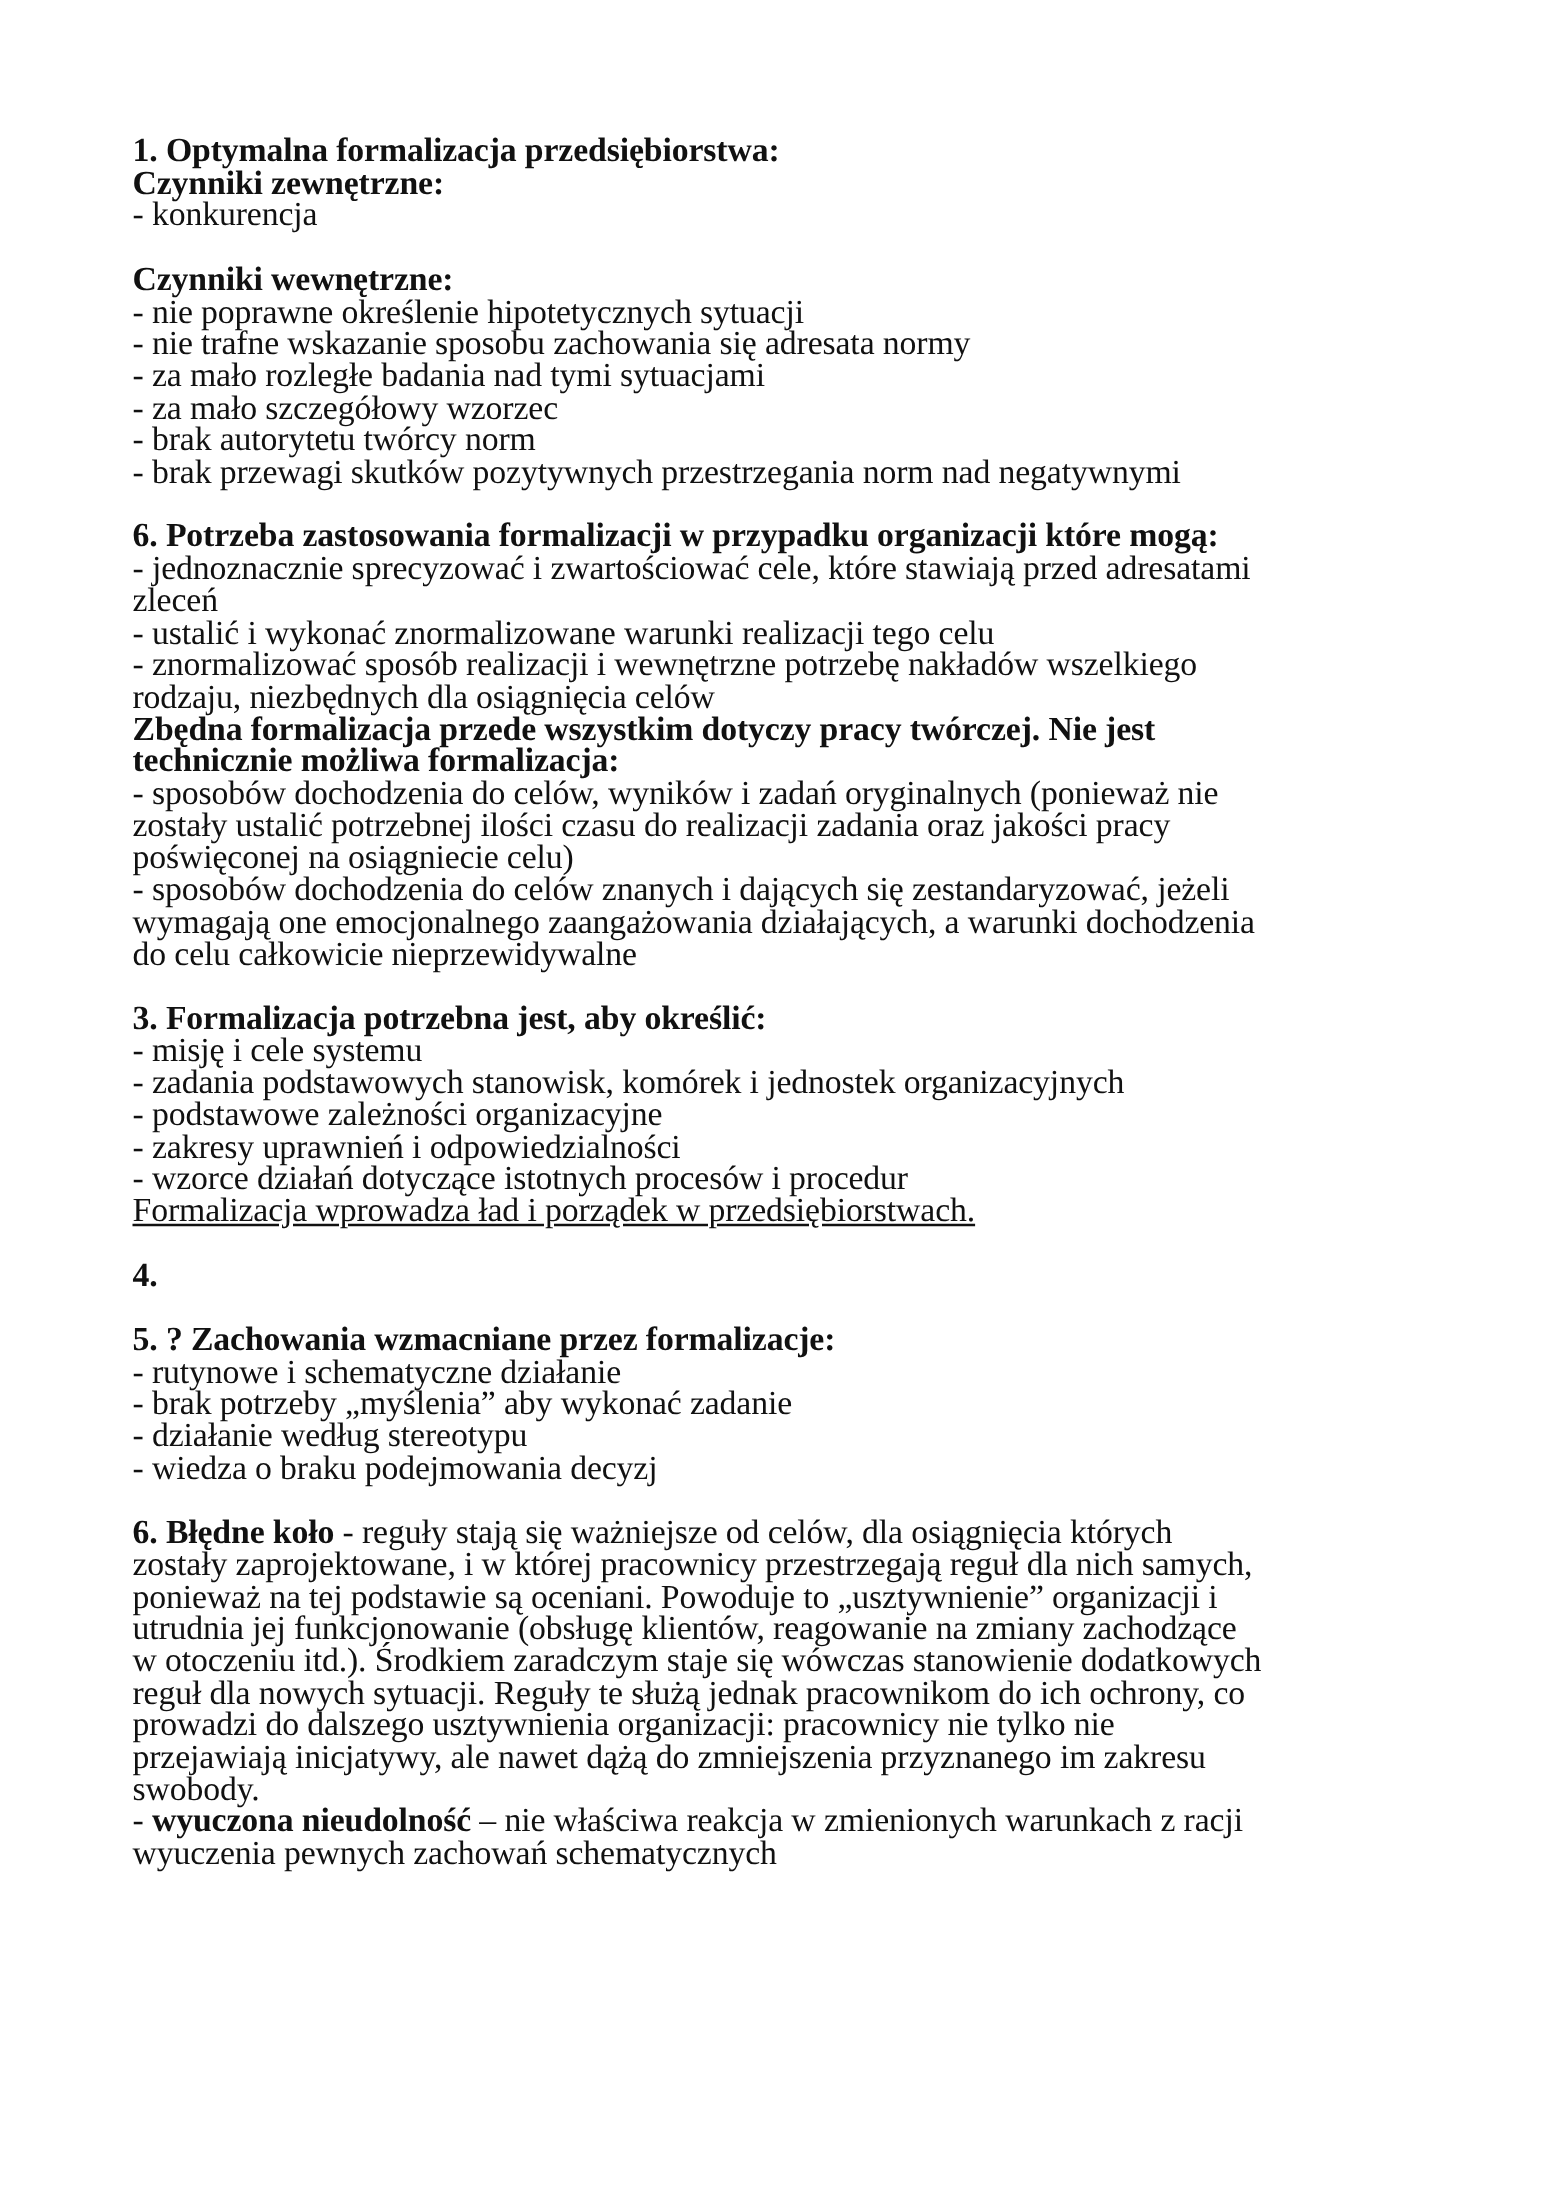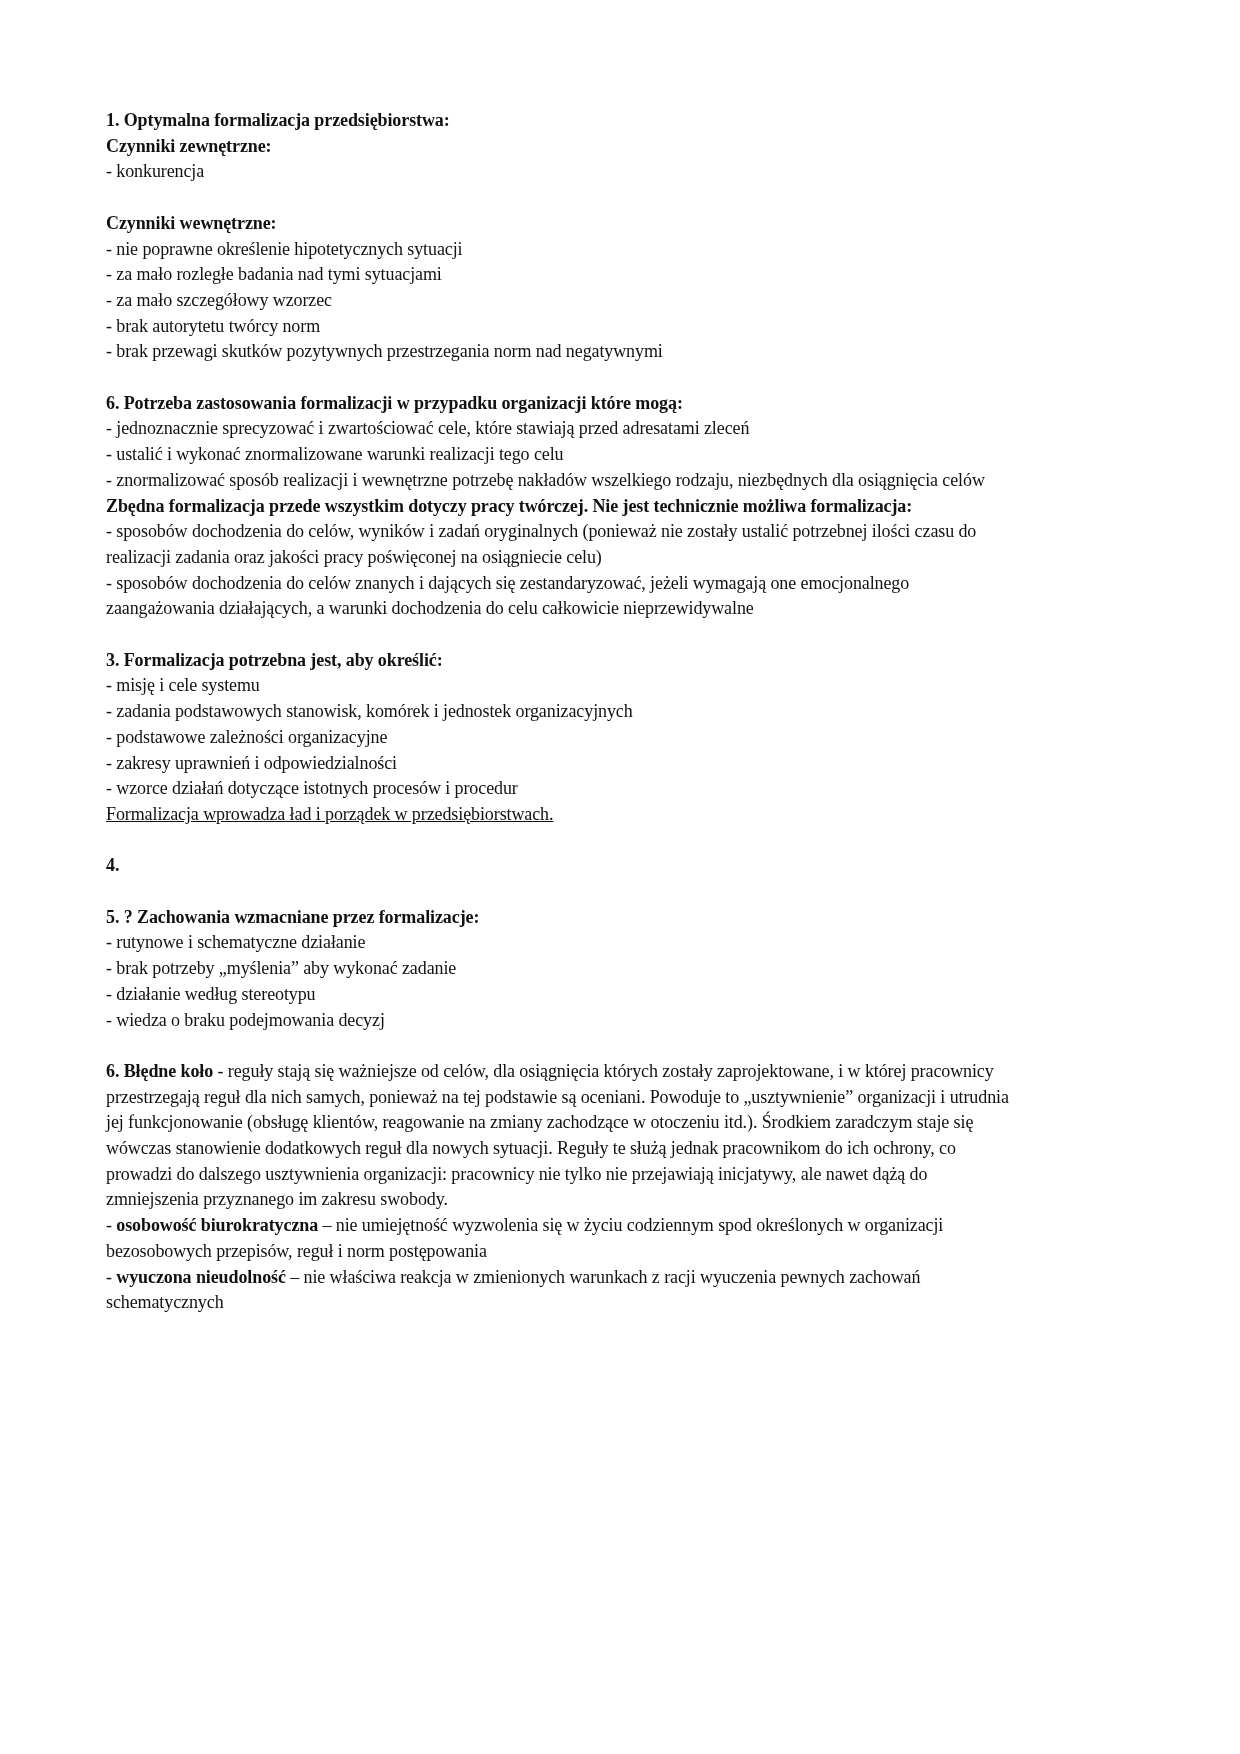--- a/index.html
+++ b/index.html
@@ -10,7 +10,7 @@
   }
   .page {
     position: absolute; left: 106px; top: 108px; width: 906px;
-    font-size: 18px; line-height: 25.7px; letter-spacing: -0.1px;
+    font-size: 27px; line-height: 25.7px; letter-spacing: -0.1px;
   }
   .line { margin: 0; padding: 0; min-height: 25.7px; white-space: normal; }
   .blank { height: 25.7px; }

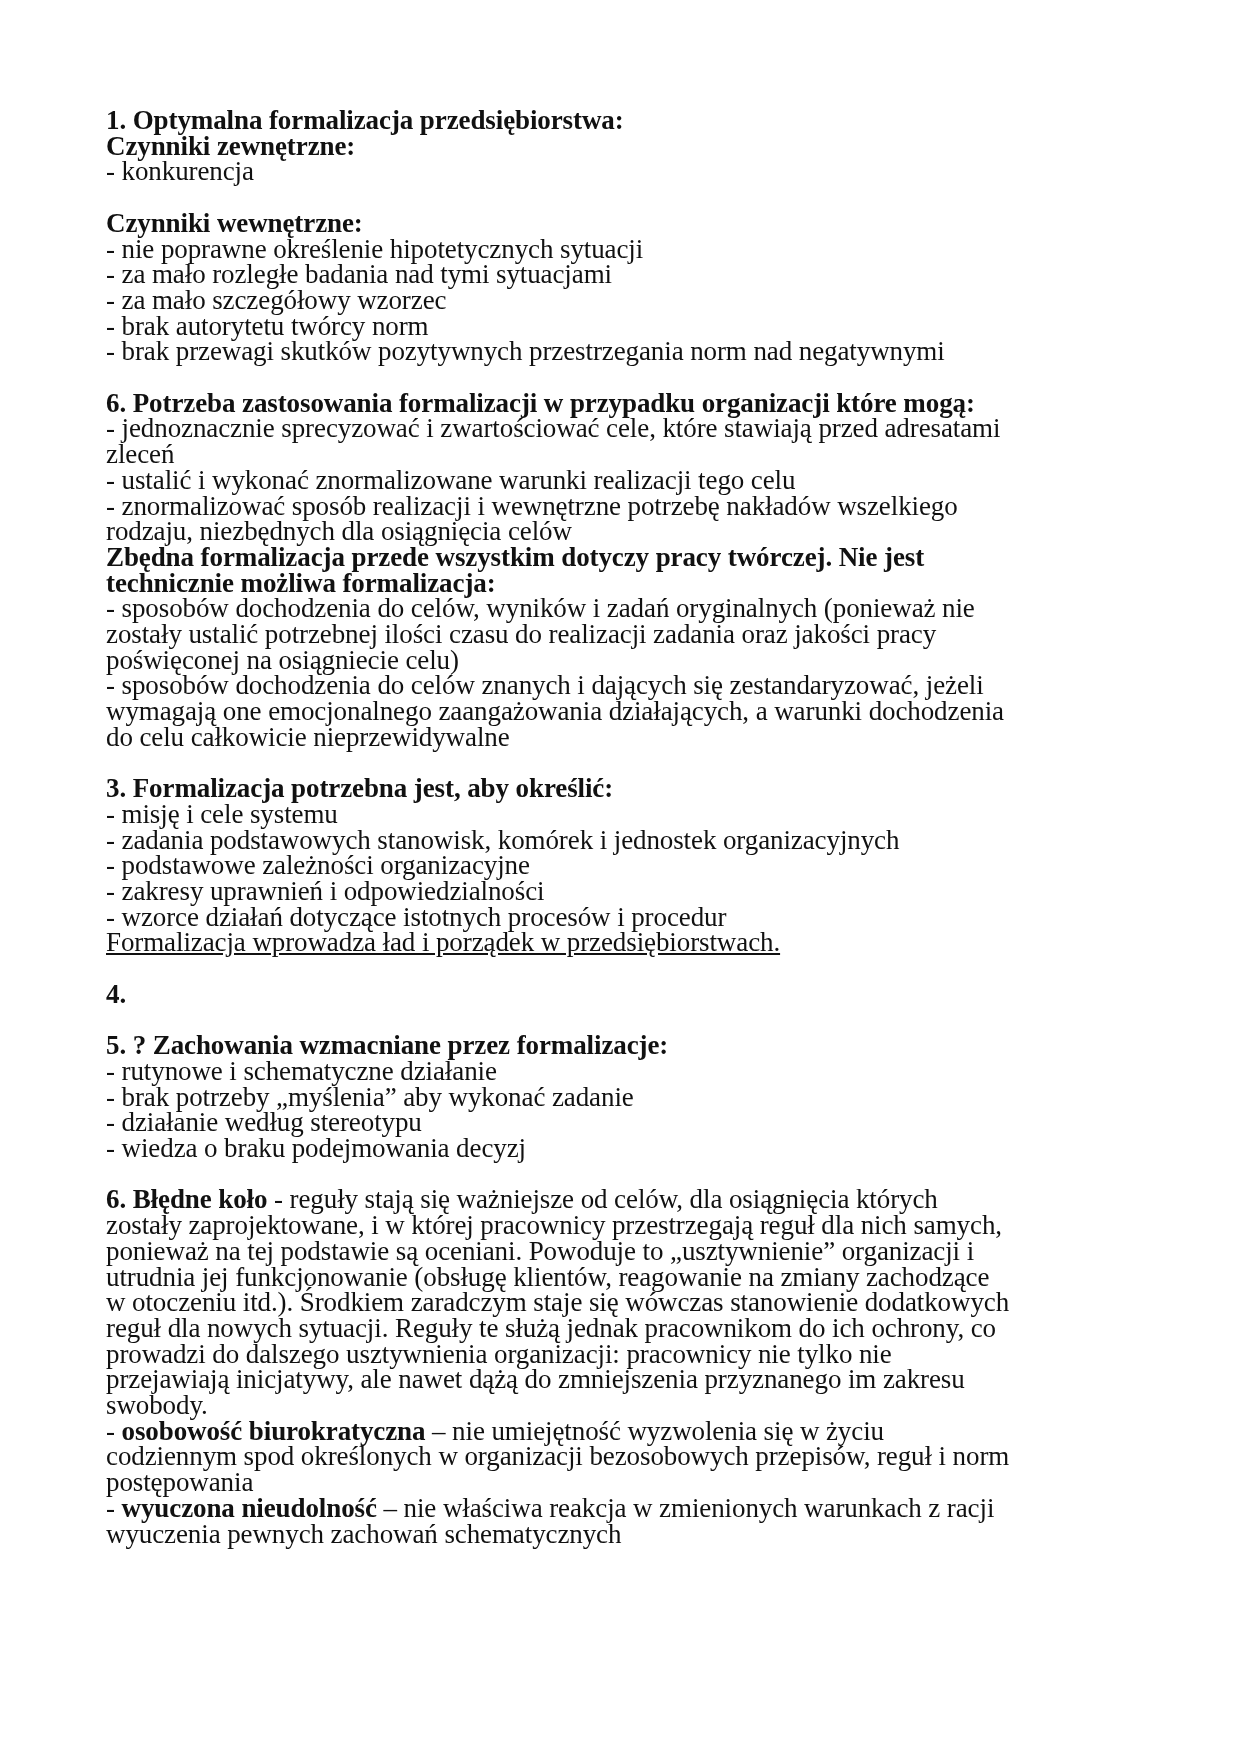--- a/index.html
+++ b/index.html
@@ -29,6 +29,7 @@
   <div class="blank"></div>
   <p class="line b">Czynniki wewnętrzne:</p>
   <p class="line">- nie poprawne określenie hipotetycznych sytuacji</p>
+  <p class="line">- nie trafne wskazanie sposobu zachowania się adresata normy</p>
   <p class="line">- za mało rozległe badania nad tymi sytuacjami</p>
   <p class="line">- za mało szczegółowy wzorzec</p>
   <p class="line">- brak autorytetu twórcy norm</p>

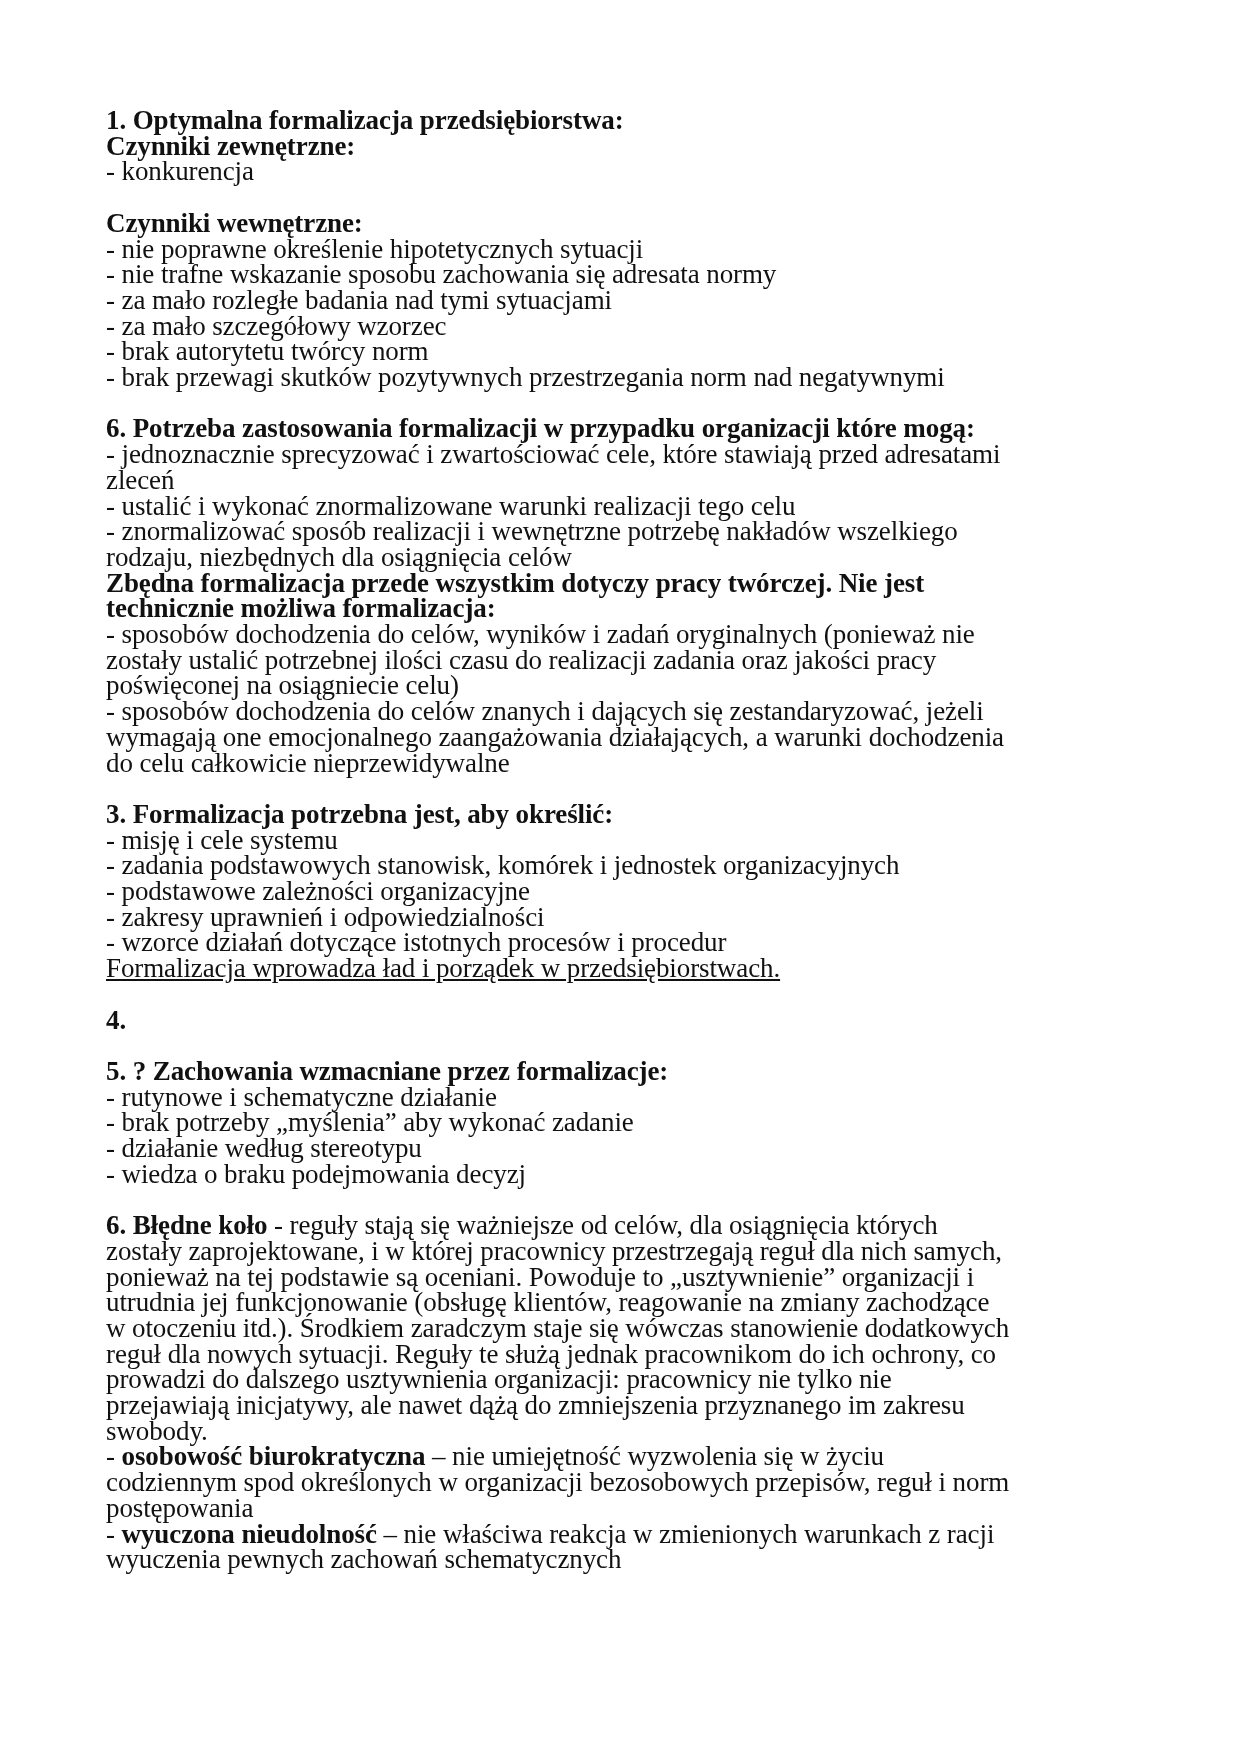--- a/index.html
+++ b/index.html
@@ -65,7 +65,6 @@
   <div class="blank"></div>
 
   <p class="line"><span class="b">6. Błędne koło</span><span> - reguły stają się ważniejsze od celów, dla osiągnięcia których zostały zaprojektowane, i w której pracownicy przestrzegają reguł dla nich samych, ponieważ na tej podstawie są oceniani. Powoduje to „usztywnienie” organizacji i utrudnia jej funkcjonowanie (obsługę klientów, reagowanie na zmiany zachodzące w otoczeniu itd.). Środkiem zaradczym staje się wówczas stanowienie dodatkowych reguł dla nowych sytuacji. Reguły te służą jednak pracownikom do ich ochrony, co prowadzi do dalszego usztywnienia organizacji: pracownicy nie tylko nie przejawiają inicjatywy, ale nawet dążą do zmniejszenia przyznanego im zakresu swobody.</span></p>
-  <p class="line"><span>- </span><span class="b">osobowość biurokratyczna</span><span> – nie umiejętność wyzwolenia się w życiu codziennym spod określonych w organizacji bezosobowych przepisów, reguł i norm postępowania</span></p>
   <p class="line"><span>- </span><span class="b">wyuczona nieudolność</span><span> – nie właściwa reakcja w zmienionych warunkach z racji wyuczenia pewnych zachowań schematycznych</span></p>
 
 </div>

